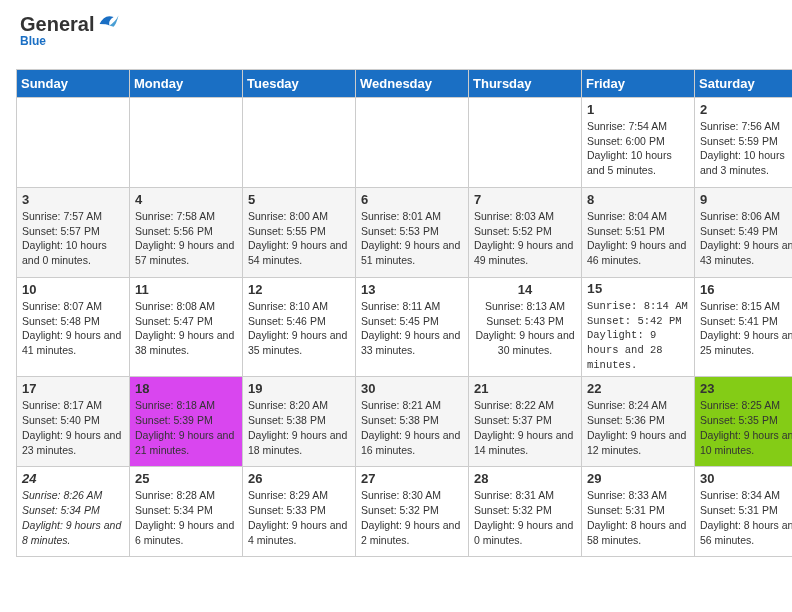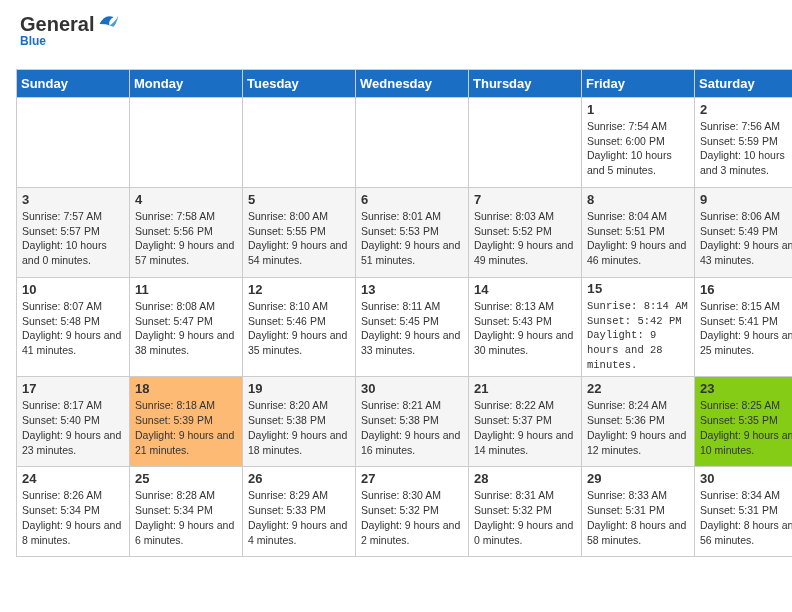--- a/index.html
+++ b/index.html
@@ -135,7 +135,7 @@
           <span class="day-num">13</span>
           <div class="day-info">Sunrise: 8:11 AM<br>Sunset: 5:45 PM<br>Daylight: 9 hours and 33 minutes.</div>
         </td>
-        <td style="background: rgb(255, 255, 255);">
+        <td style="background: rgb(255, 255, 255); text-align: center;">
           <span class="day-num">14</span>
           <div class="day-info">Sunrise: 8:13 AM<br>Sunset: 5:43 PM<br>Daylight: 9 hours and 30 minutes.</div>
         </td>

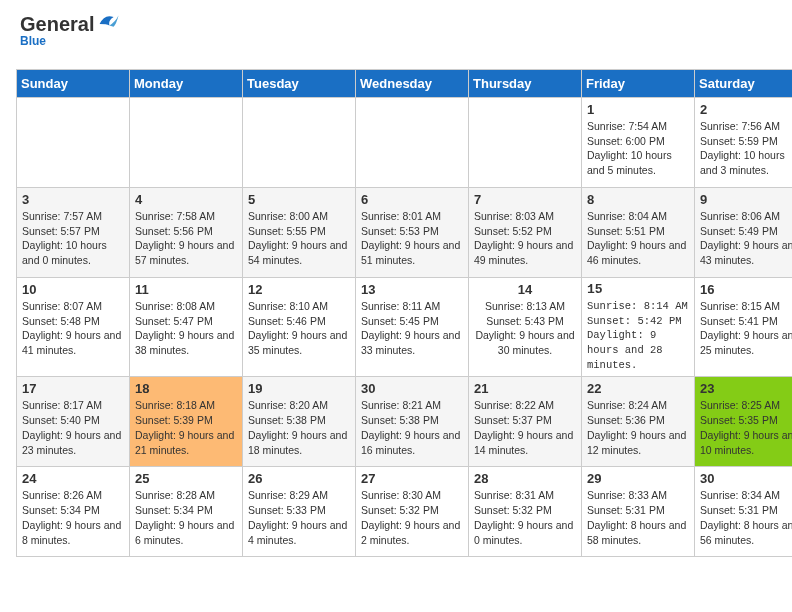--- a/index.html
+++ b/index.html
@@ -153,7 +153,7 @@
           <span class="day-num">17</span>
           <div class="day-info">Sunrise: 8:17 AM<br>Sunset: 5:40 PM<br>Daylight: 9 hours and 23 minutes.</div>
         </td>
-        <td style="background: #fdba74;">
+        <td style="background: #d946ef;">
           <span class="day-num">18</span>
           <div class="day-info">Sunrise: 8:18 AM<br>Sunset: 5:39 PM<br>Daylight: 9 hours and 21 minutes.</div>
         </td>

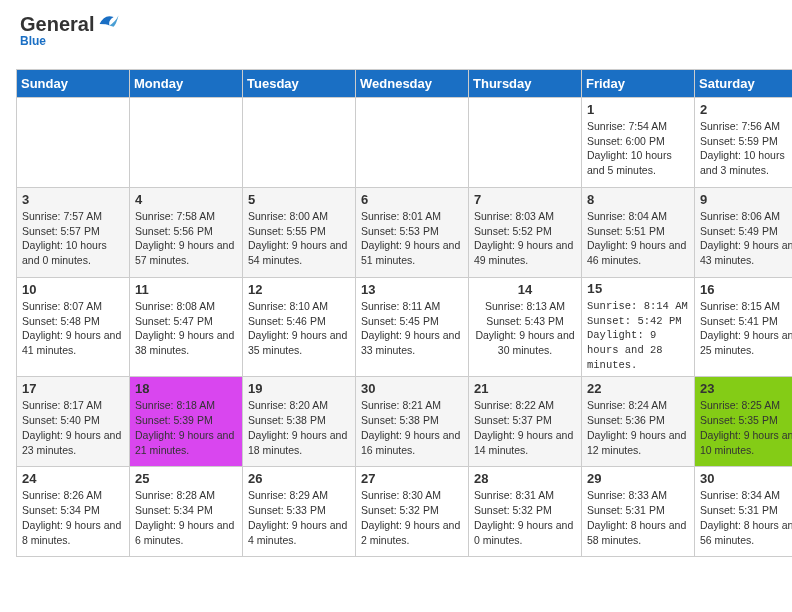--- a/index.html
+++ b/index.html
@@ -179,7 +179,7 @@
         </td>
       </tr>
       <tr>
-        <td style="background: rgb(255, 255, 255);">
+        <td style="background: rgb(255, 255, 255); font-style: italic;">
           <span class="day-num">24</span>
           <div class="day-info">Sunrise: 8:26 AM<br>Sunset: 5:34 PM<br>Daylight: 9 hours and 8 minutes.</div>
         </td>

